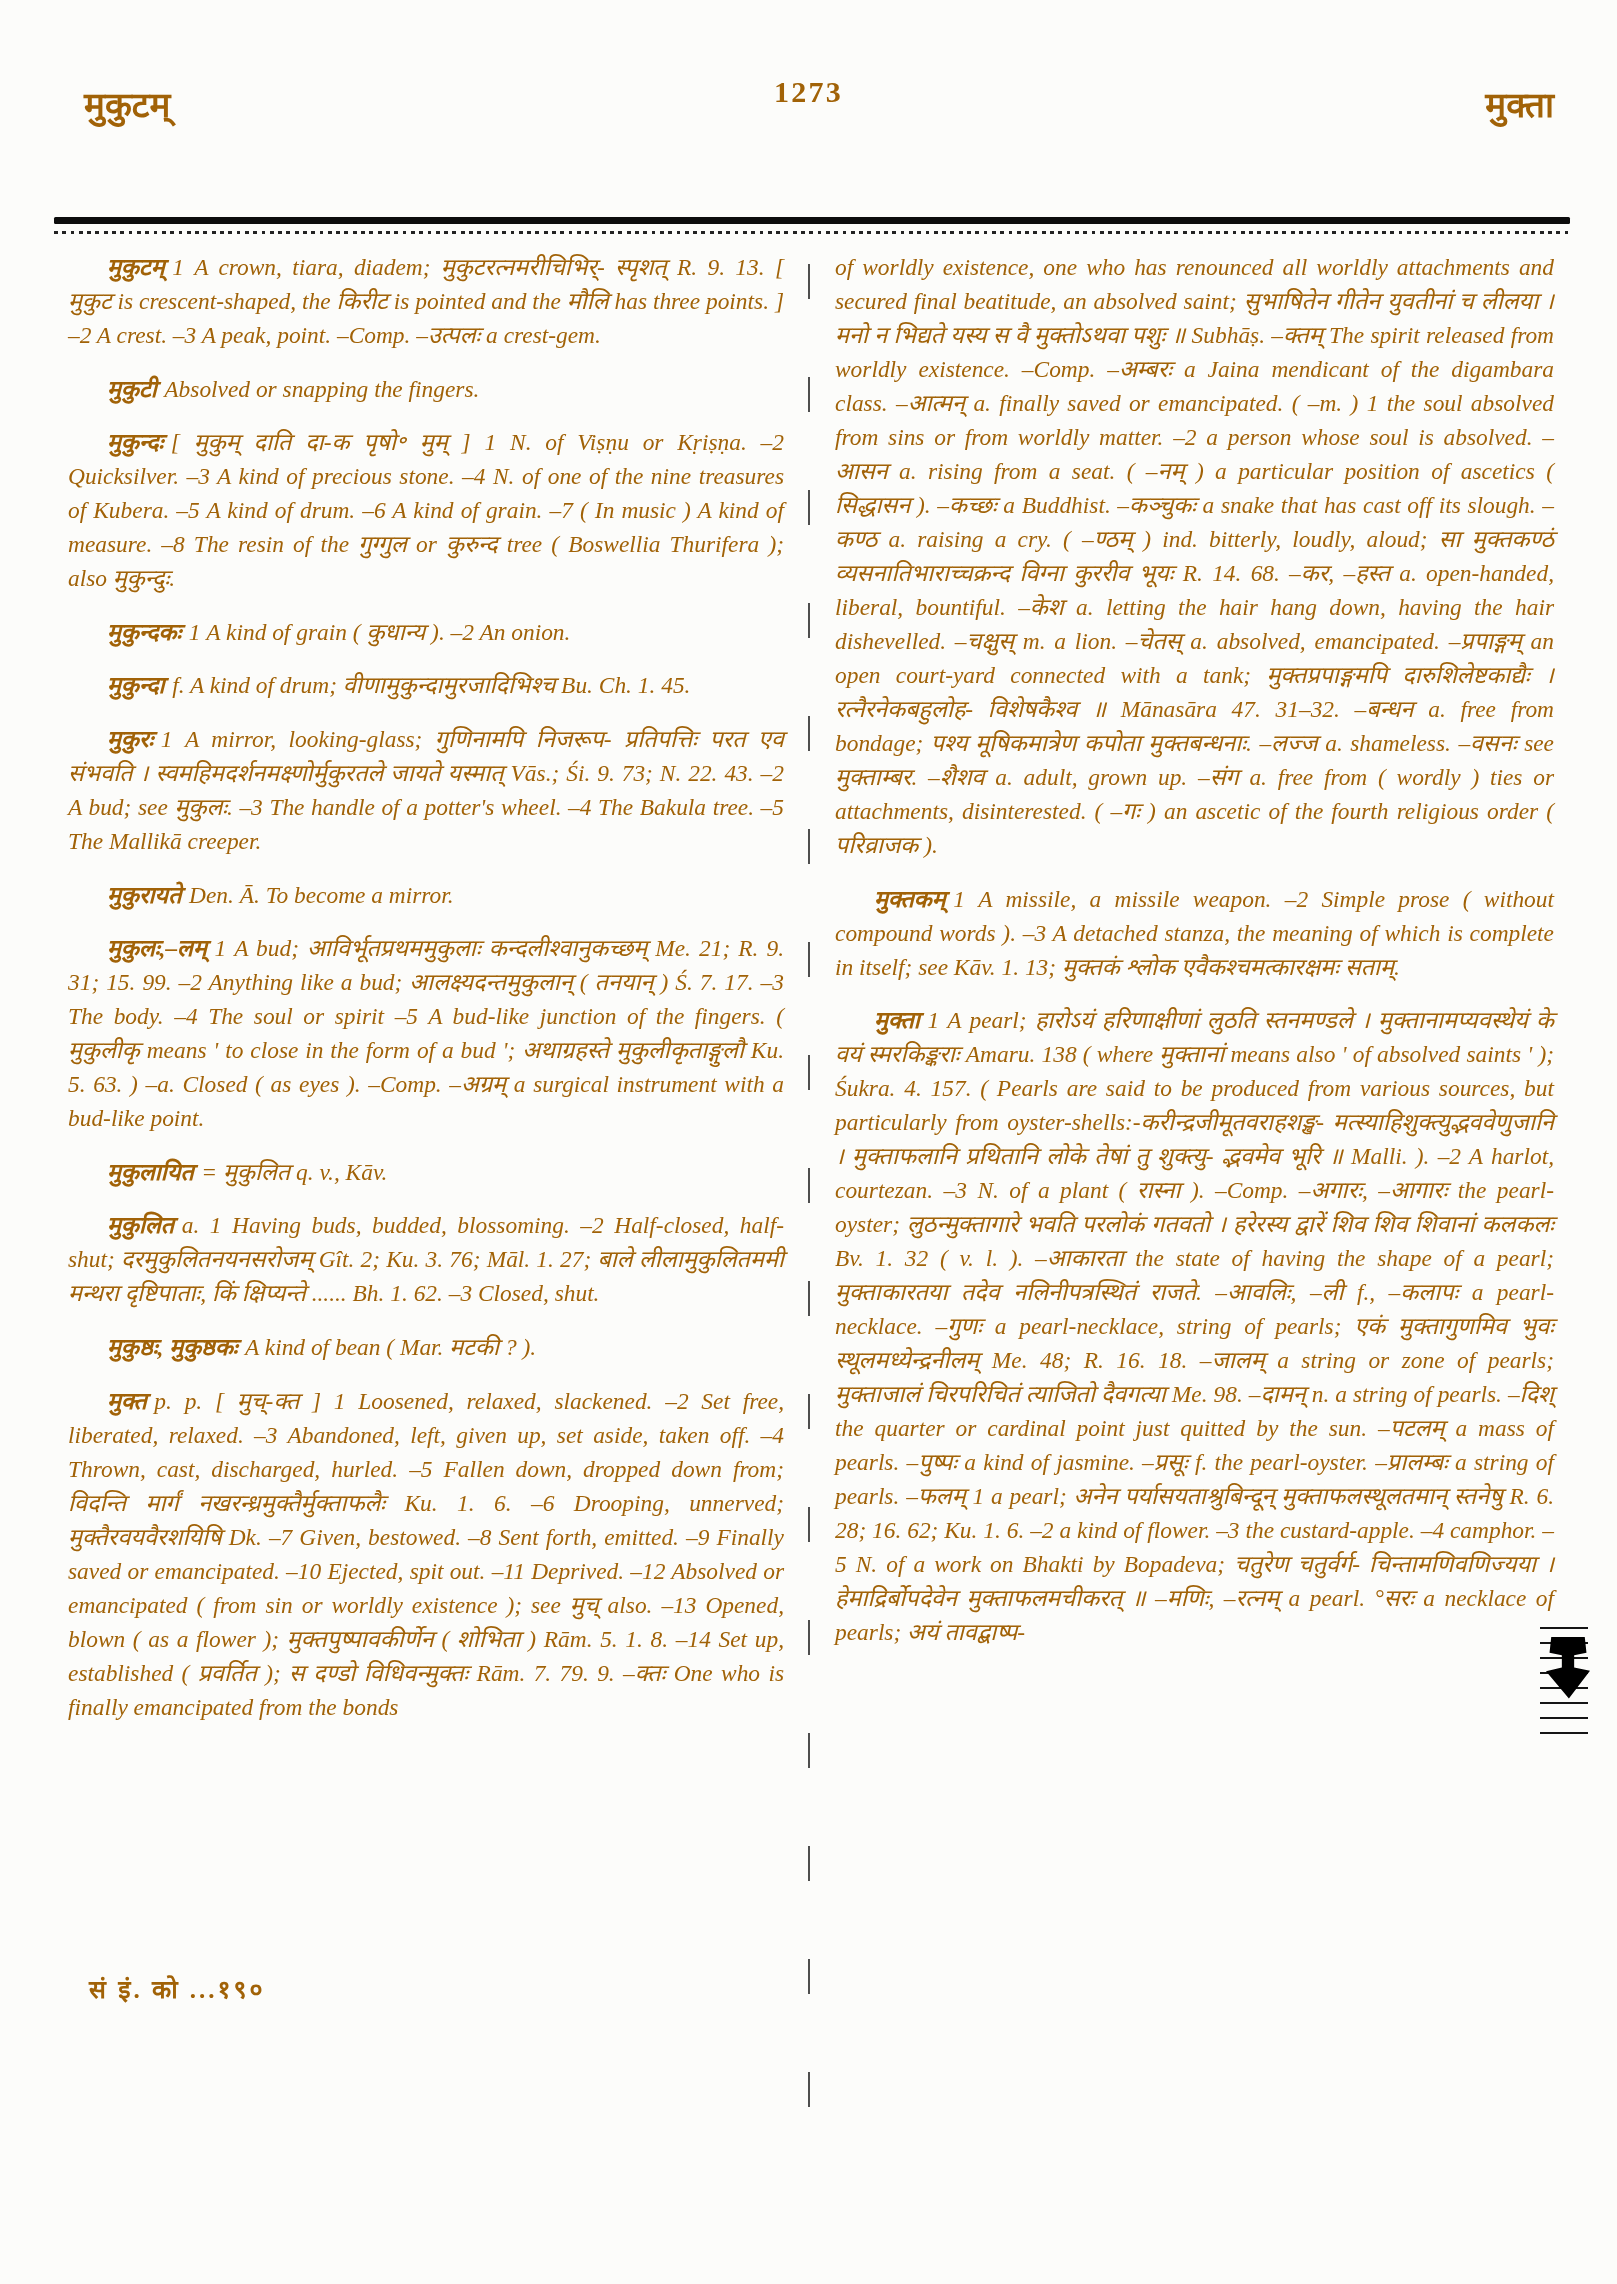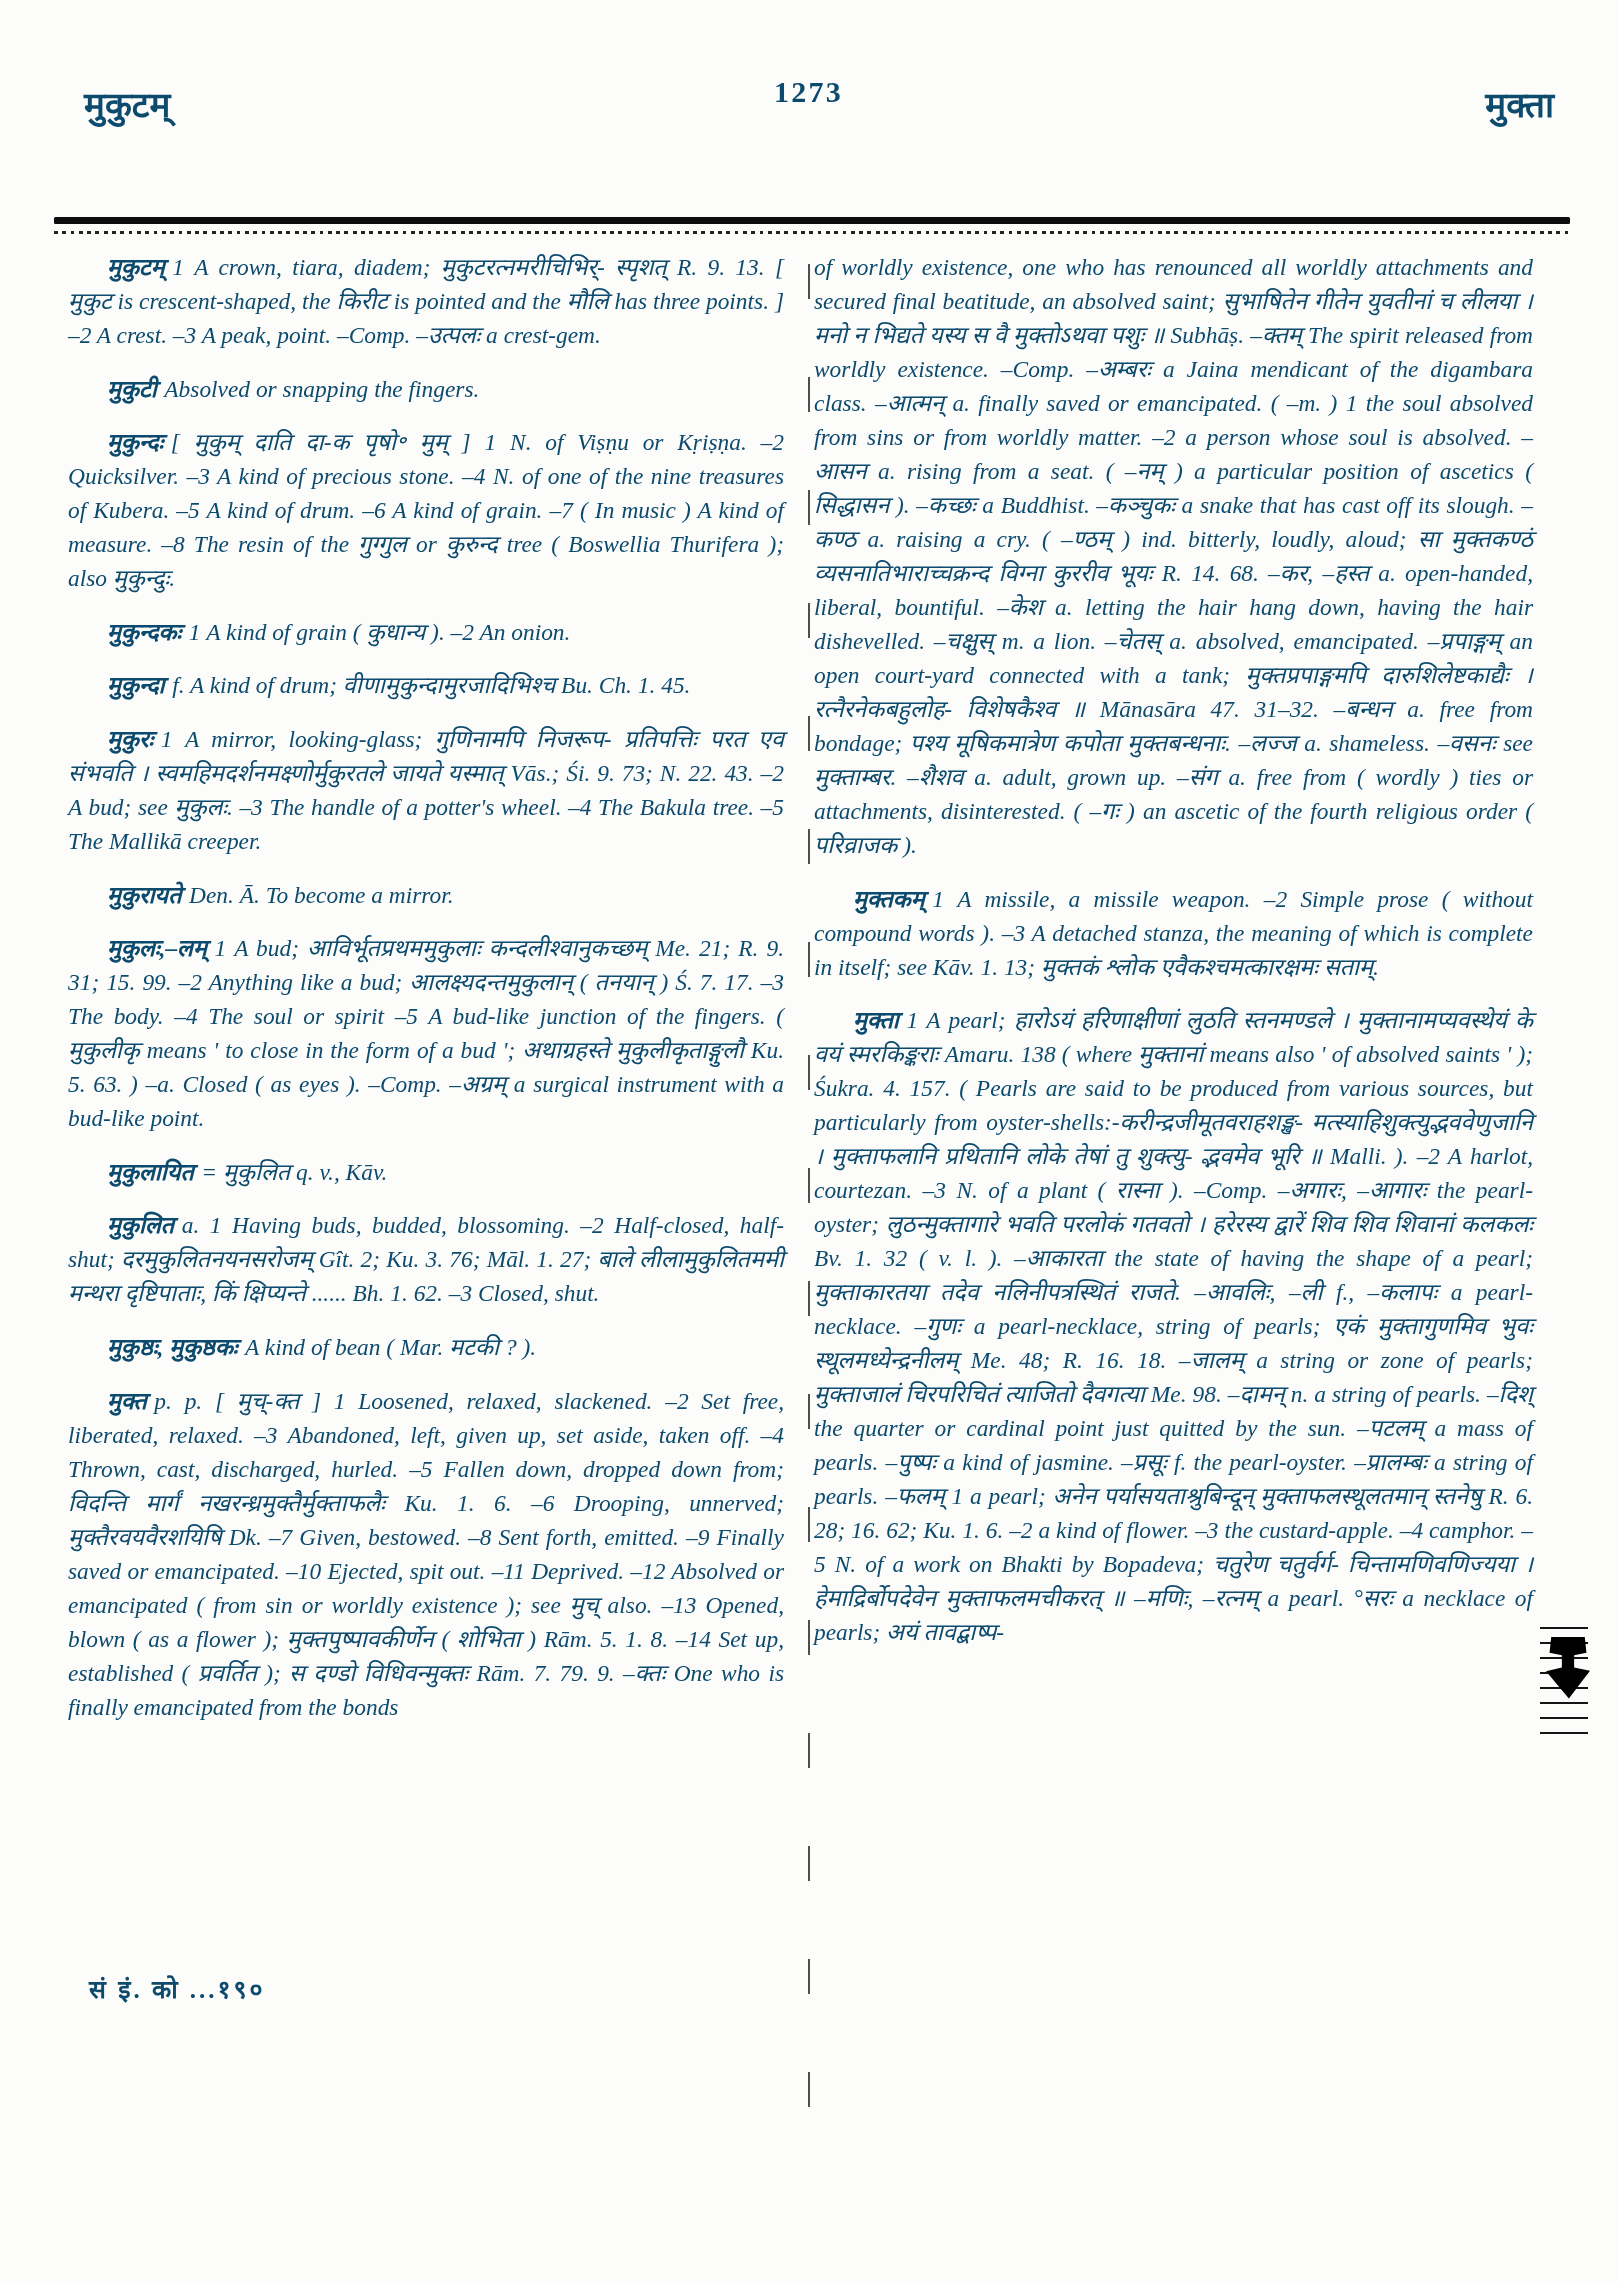--- a/index.html
+++ b/index.html
@@ -4,7 +4,7 @@
 <style>
   html,body{margin:0;padding:0;background:#e8e8e4;}
   .page{
-    position:relative;width:1617px;height:2284px;background:#fcfcfa;color:#0c4a6e;
+    position:relative;width:1617px;height:2284px;background:#fcfcfa;color:#a16207;
     font-family:"Liberation Serif","DejaVu Serif",serif;overflow:hidden;
   }
   

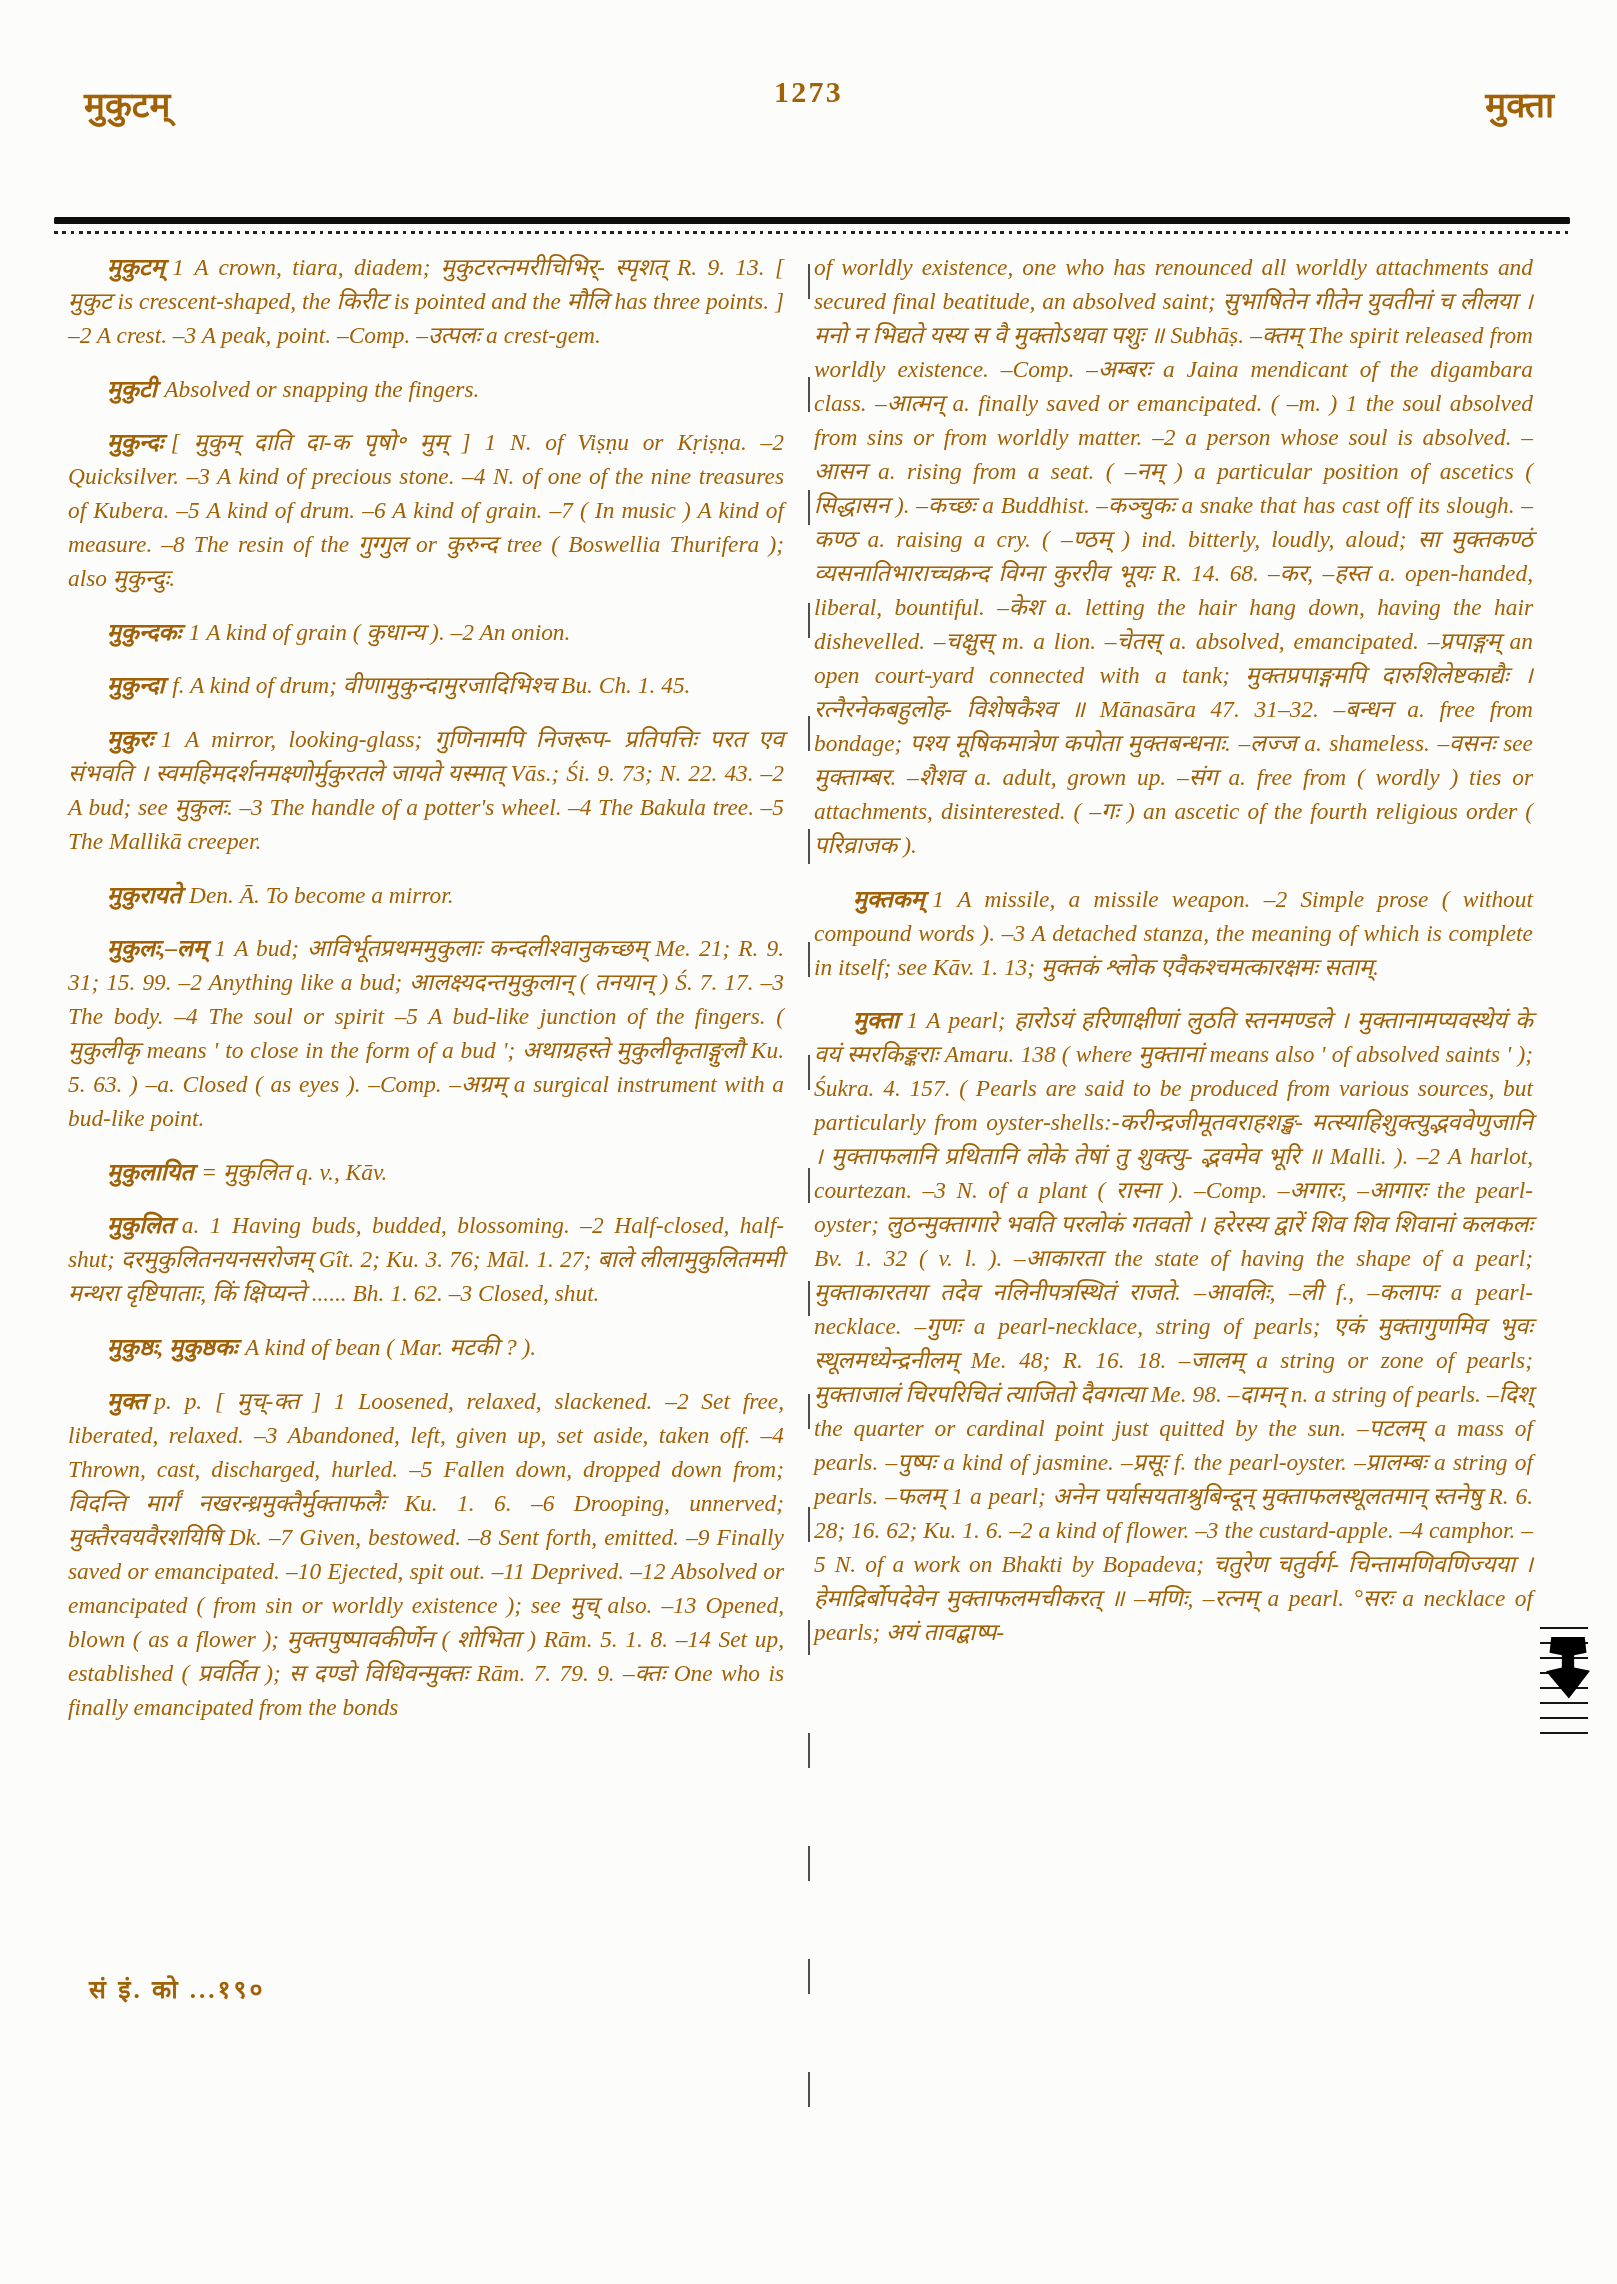--- a/index.html
+++ b/index.html
@@ -18,7 +18,7 @@
   
   .col{position:absolute;top:250px;font-size:23.4px;line-height:34px;text-align:justify;font-style:italic;}
   .col-left{left:68px;width:716px;}
-  .col-right{left:814px;width:719px;}
+  .col-right{left:835px;width:719px;}
   .entry{margin:0 0 19.6px 0;text-indent:39px;}
   .entry.cont{text-indent:0;}
   .hw{font-weight:700;margin-right:7.5px;}

